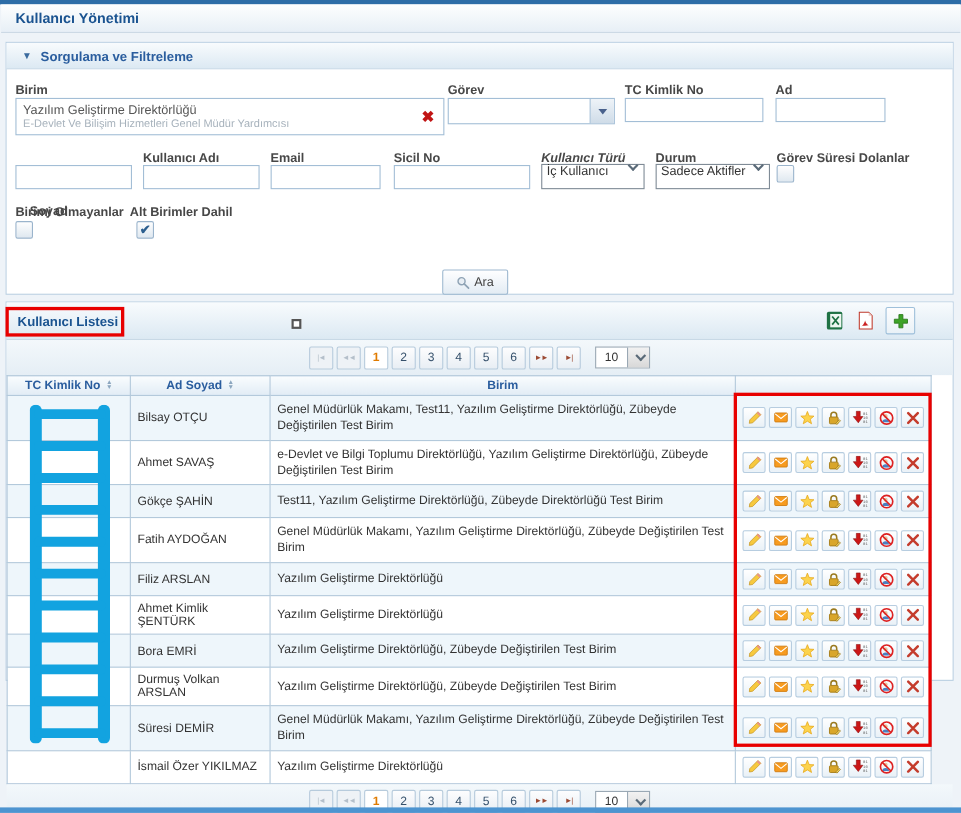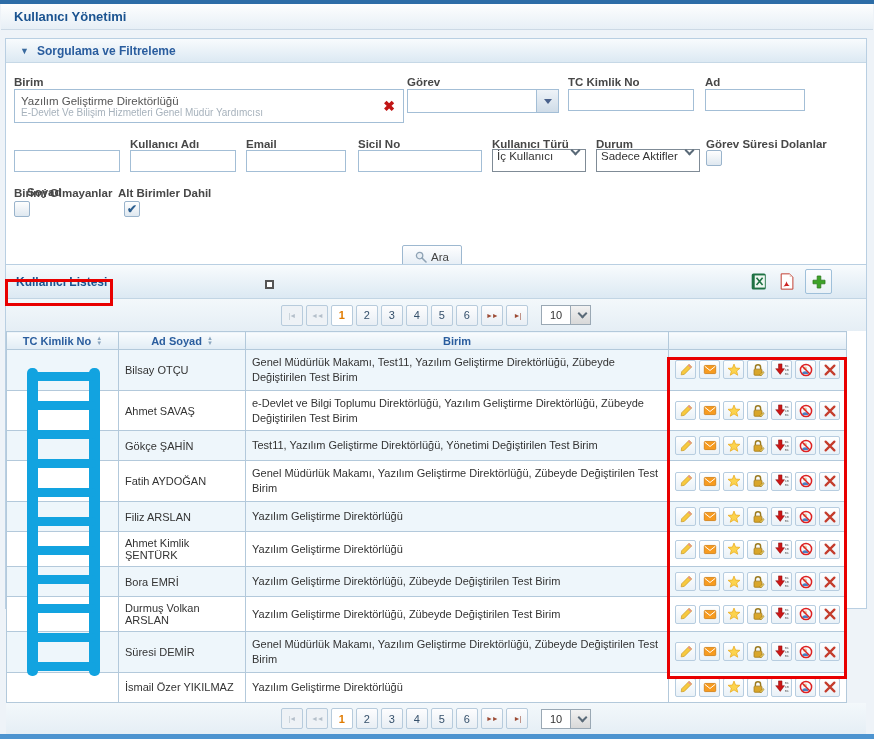--- a/index.html
+++ b/index.html
@@ -150,7 +150,7 @@
     <span class="lbl" style="left:352px; top:99px;">Sicil No</span>
     <input class="tin" style="left: 352px; top: 111px; width: 124px;">
 
-    <span class="lbl" style="left:486px; top:99px;">Kullanıcı Türü</span>
+    <span class="lbl" style="left:486px; top:99px;font-style:italic;">Kullanıcı Türü</span>
     <div class="sel" style="left:486px; top:110px; width:94px;">
       <span>İç Kullanıcı</span>
       <span class="chev"></span>

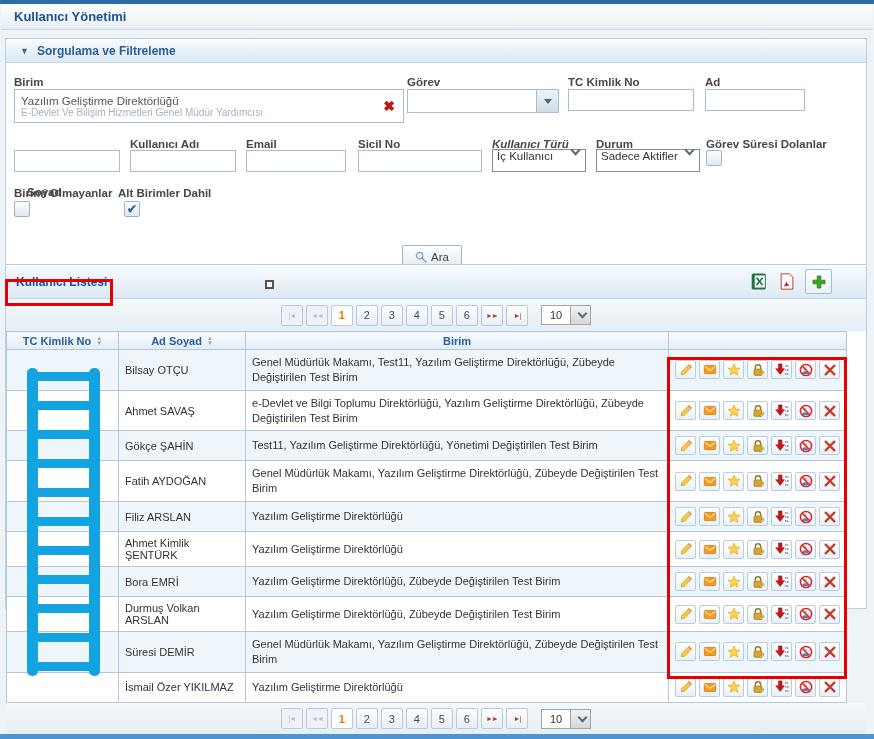--- a/index.html
+++ b/index.html
@@ -16,7 +16,7 @@
 
   .panel { position: absolute; left: 5px; width: 862px; background: #fff; border: 1px solid #b9cfe2; }
   .filter-panel { top: 38px; height: 230px; }
-  .list-panel  { top: 264px; height: 345px; }
+  .list-panel  { top: 274px; height: 345px; }
 
   .sec-head { height: 24px; background: linear-gradient(#f8fbfd, #dce9f3); border-bottom: 1px solid #c6d8e6;
     display: flex; align-items: center; gap: 8px; padding-left: 14px; }

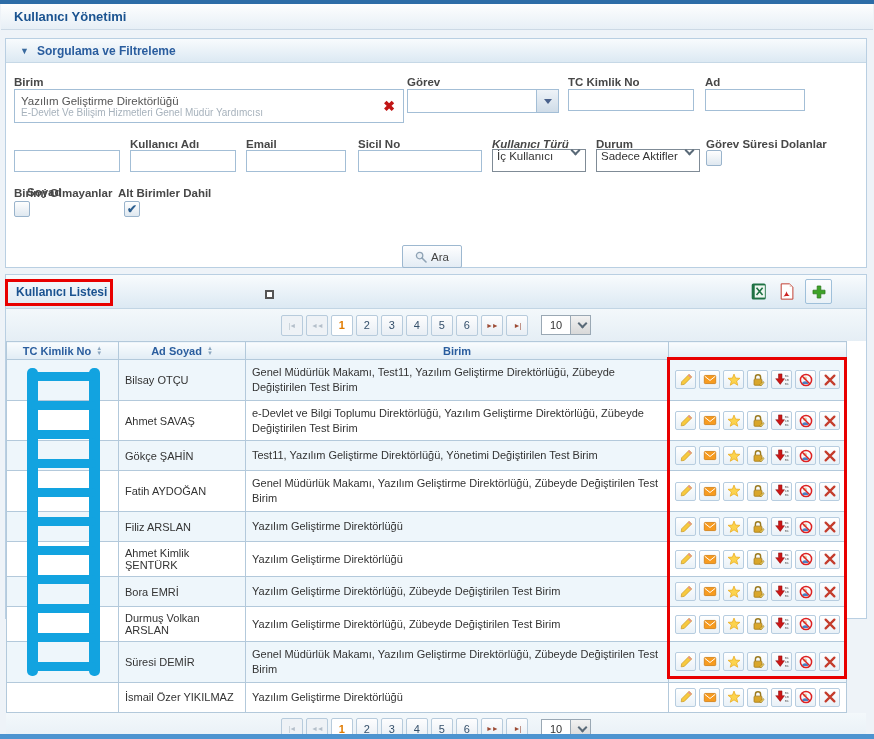--- a/index.html
+++ b/index.html
@@ -379,7 +379,7 @@
   <tr>
     <td class="cell-tc"></td>
     <td class="cell-name">Gökçe ŞAHİN</td>
-    <td class="cell-birim">Test11, Yazılım Geliştirme Direktörlüğü, Yönetimi Değiştirilen Test Birim</td>
+    <td class="cell-birim">Test11, Yazılım Geliştirme Direktörlüğü, Zübeyde Direktörlüğü Test Birim</td>
     <td class="cell-actions">
       <div class="actions-wrap">
         <button class="btn-icon">

